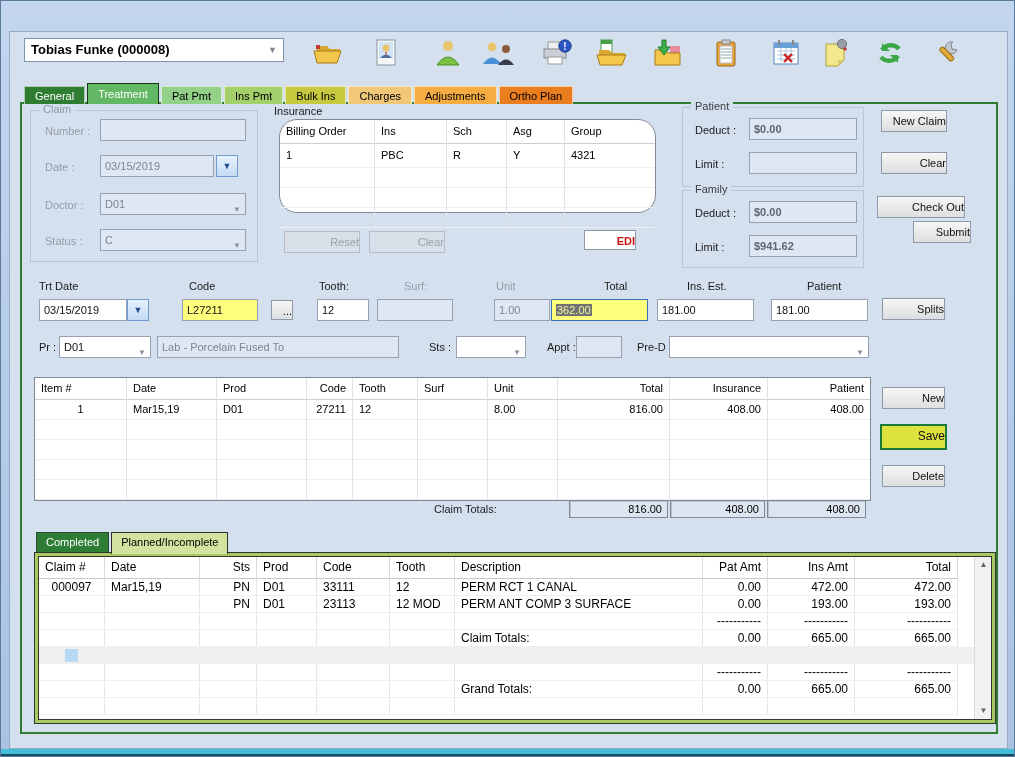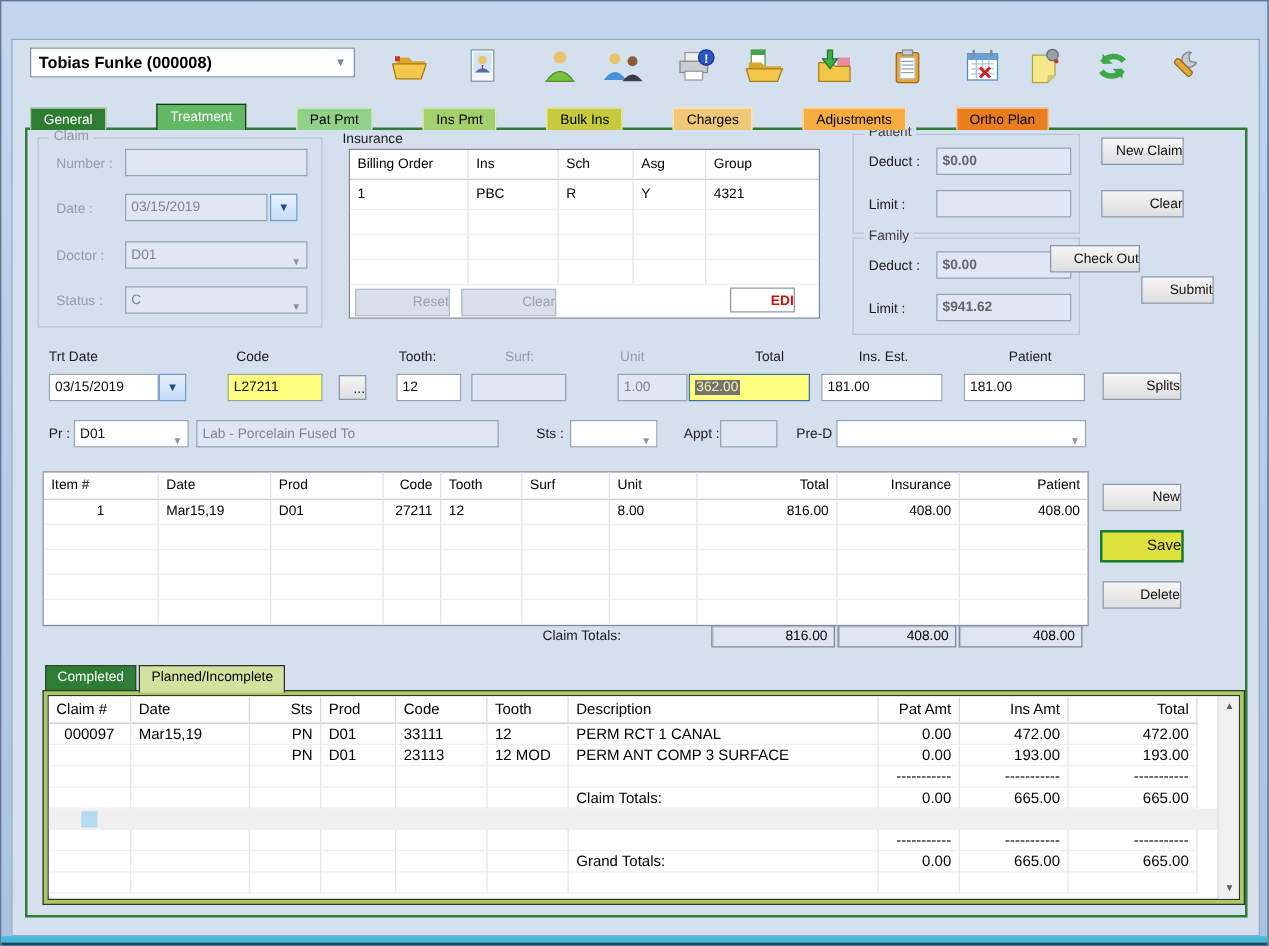--- a/index.html
+++ b/index.html
@@ -23,7 +23,7 @@
 
   .toolbar-btn { position:absolute; top:36px; width:38px; height:32px; cursor:pointer; }
 
-  .tabs { position:absolute; left:22px; top:81px; height:21px; display:flex; z-index:5;gap:38px; }
+  .tabs { position:absolute; left:22px; top:81px; height:21px; display:flex; z-index:5; }
   .tab { height:18px; margin-top:3px; margin-right:2px; padding:0 10px; font-size:11px; line-height:18px; border:1px solid rgba(255,255,255,.6); border-bottom:none; white-space:nowrap; }
   .tab.active { height:21px; margin-top:0; line-height:20px; border:1px solid #143a14; border-bottom:none; }
 

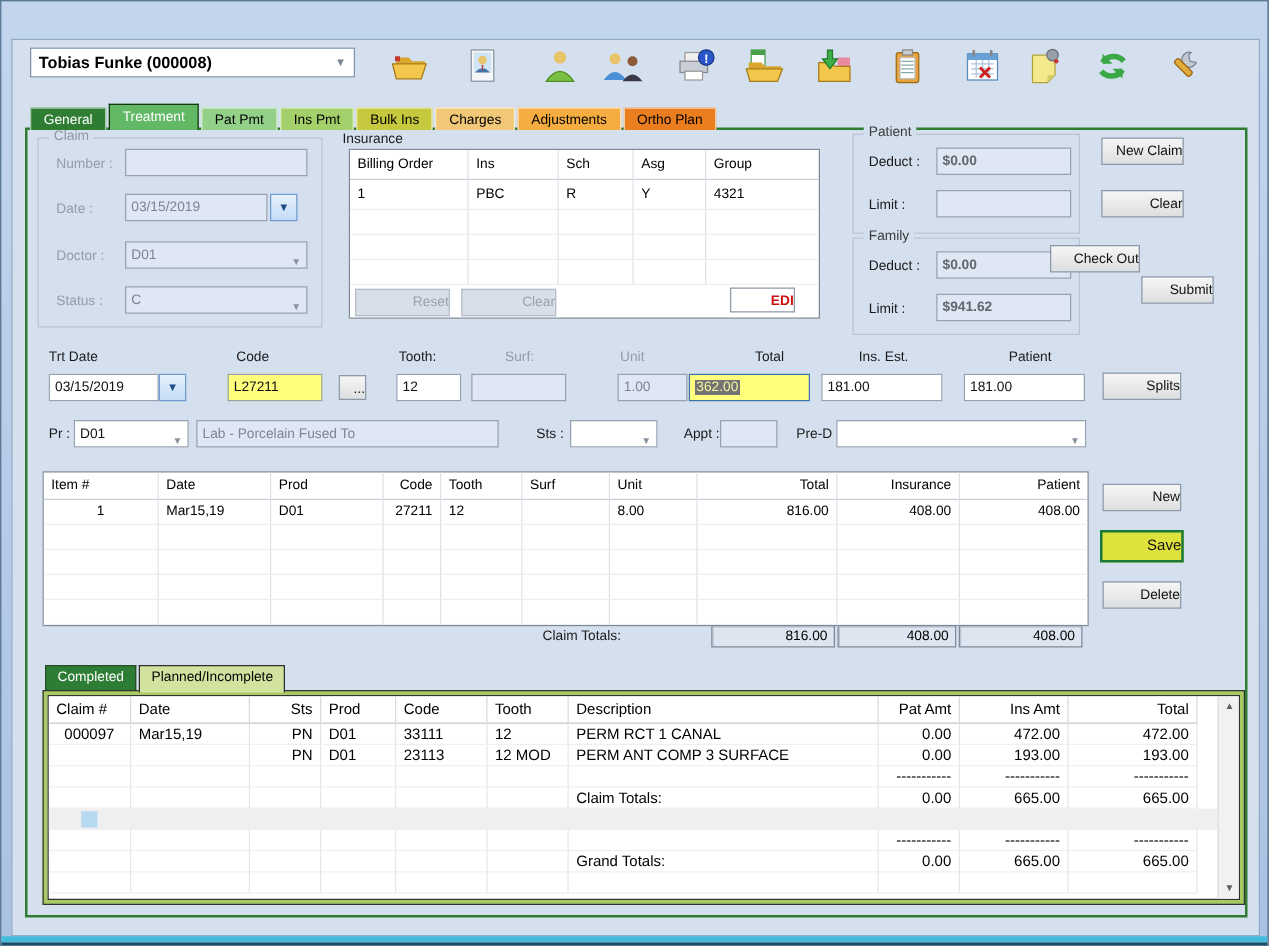--- a/index.html
+++ b/index.html
@@ -240,7 +240,7 @@
       </div>
 
       <span class="lbl" style="left:252px; top:1px;">Insurance</span>
-      <div class="tbl ins" id="ins-table" style="left:257px; top:15px; width:377px; height:136px;">
+      <div class="tbl ins" id="ins-table" style="left:257px; top:15px; width:377px; height:94px;border-radius:18px;">
           <div class="tr head">
             <div class="th">Billing Order</div>
             <div class="th">Ins</div>

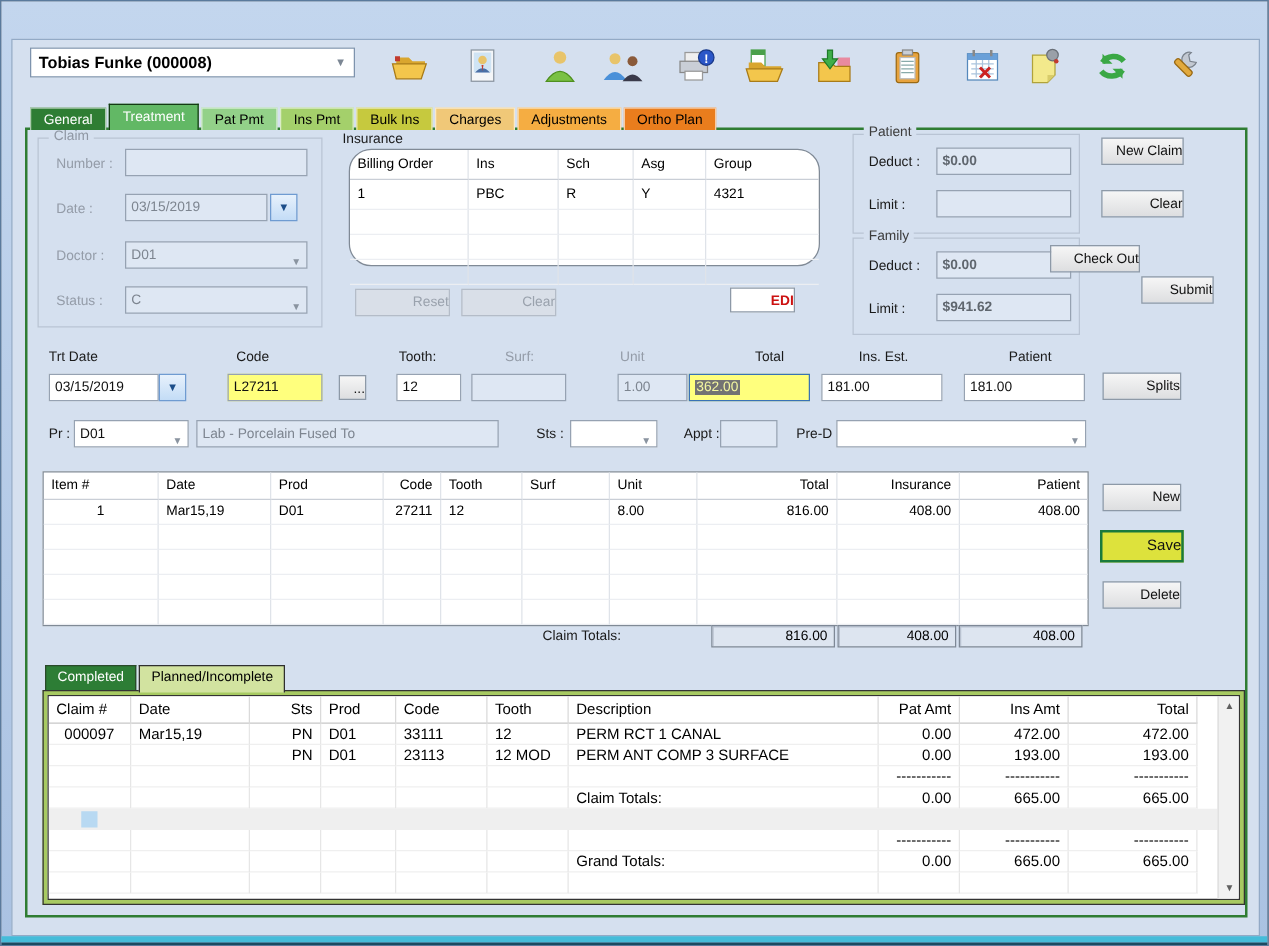--- a/index.html
+++ b/index.html
@@ -298,7 +298,7 @@
 
       <div class="btn" style="left:859px; top:6px; width:66px;">New Claim</div>
       <div class="btn" style="left:859px; top:48px; width:66px;">Clear</div>
-      <div class="btn" style="left:818px; top:92px; width:72px;">Check Out</div>
+      <div class="btn" style="left:855px; top:92px; width:88px;">Check Out</div>
       <div class="btn" style="left:859px; top:117px; width:58px;margin-left:32px;">Submit</div>
 
       <span class="lbl" style="left:17px; top:176px;">Trt Date</span>

